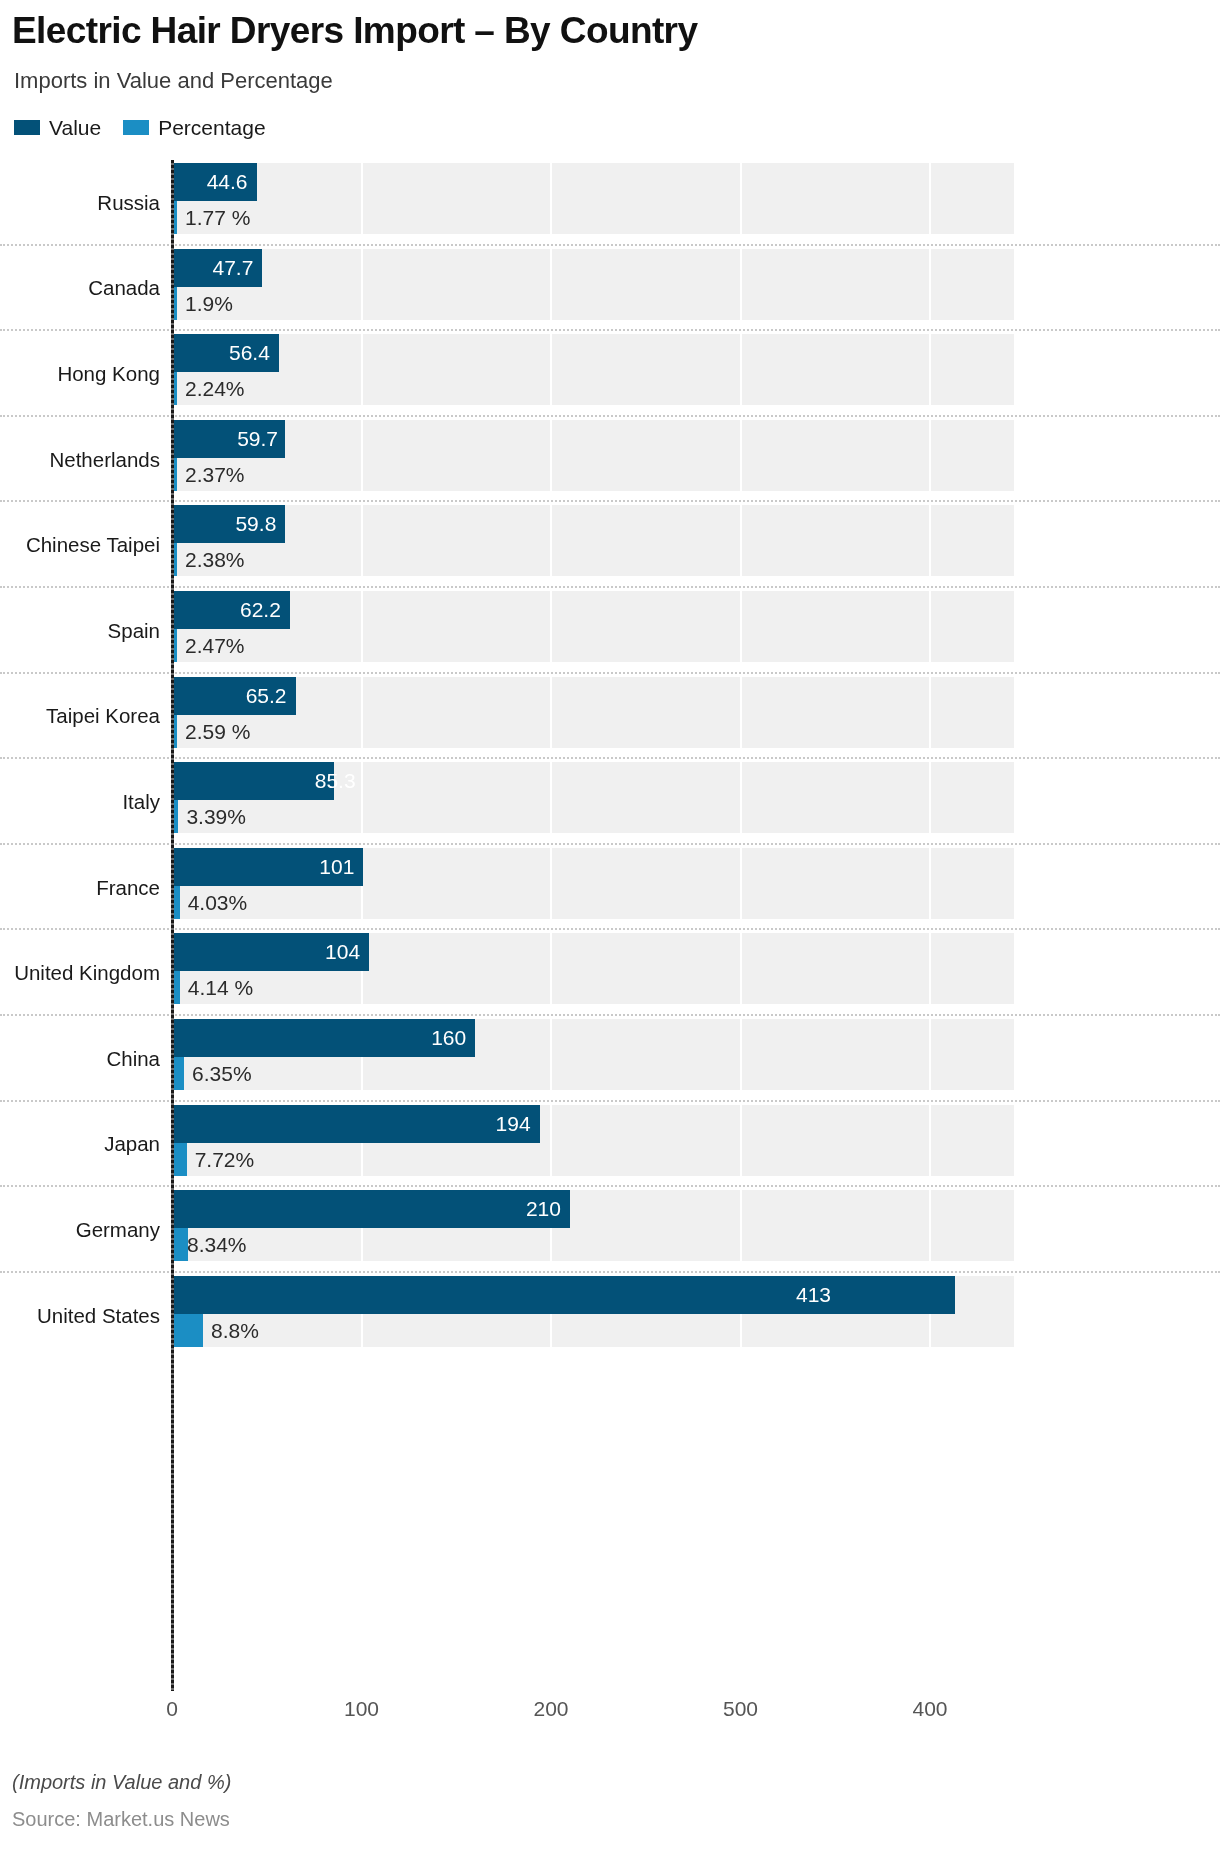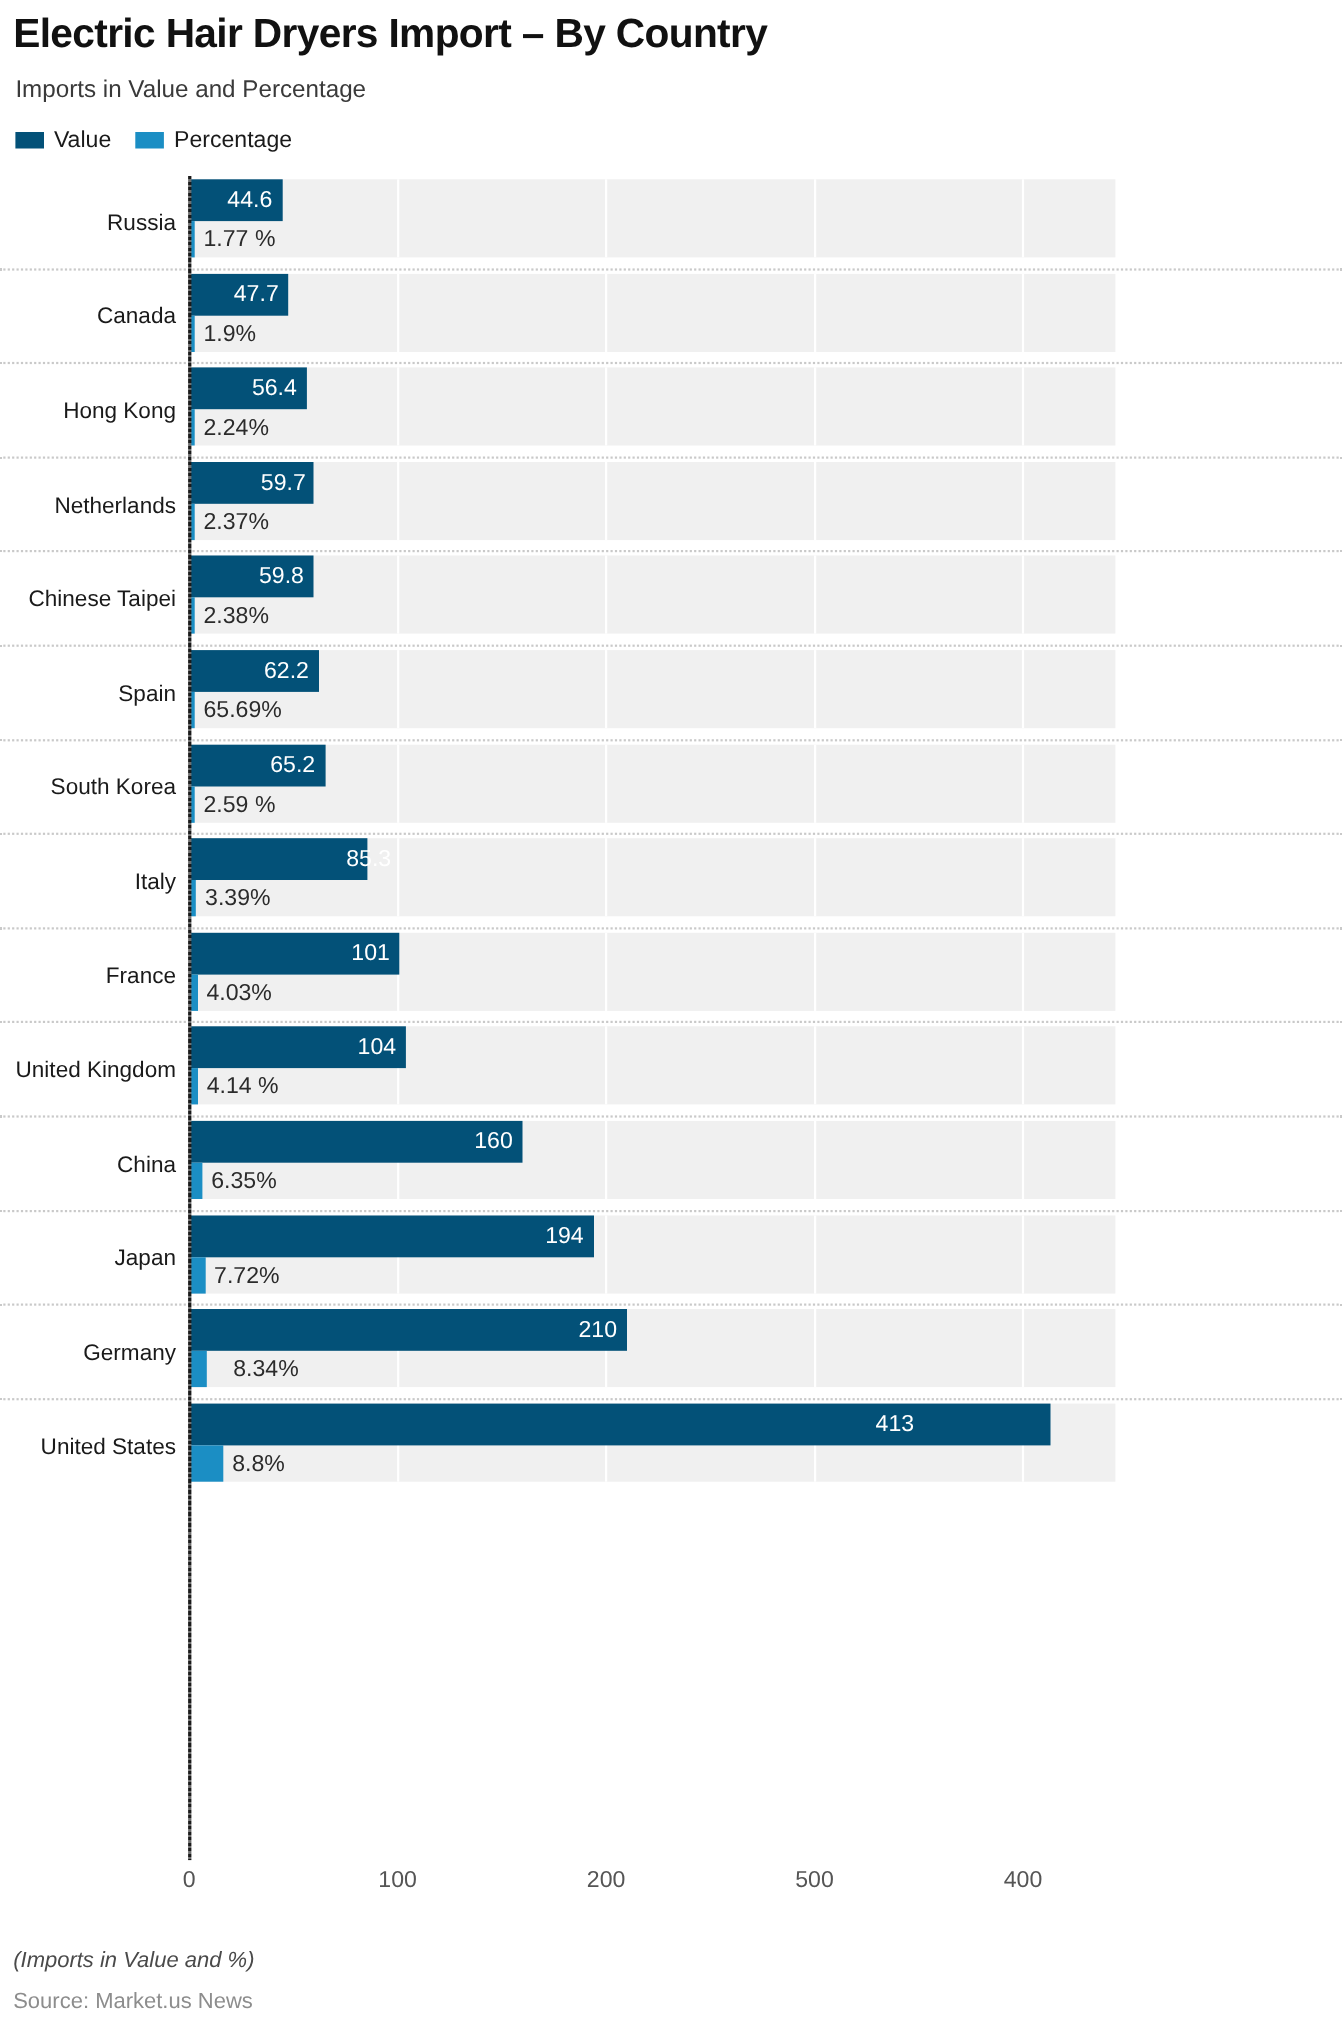--- a/index.html
+++ b/index.html
@@ -332,7 +332,7 @@
             <div class="bar bar-value" style="width: 117.869px; background: rgb(3, 81, 120);"></div>
             <div class="bar-value-label" style="left: 0px; width: 117.869px;">62.2</div>
             <div class="bar bar-pct" style="width: 5px; background: rgb(27, 142, 196);"></div>
-            <div class="bar-pct-label" style="left: 5px;">65.69%</div>
+            <div class="bar-pct-label" style="left: 5px;">2.47%</div>
           </div>
           <div class="row-sep"></div>
         </div>

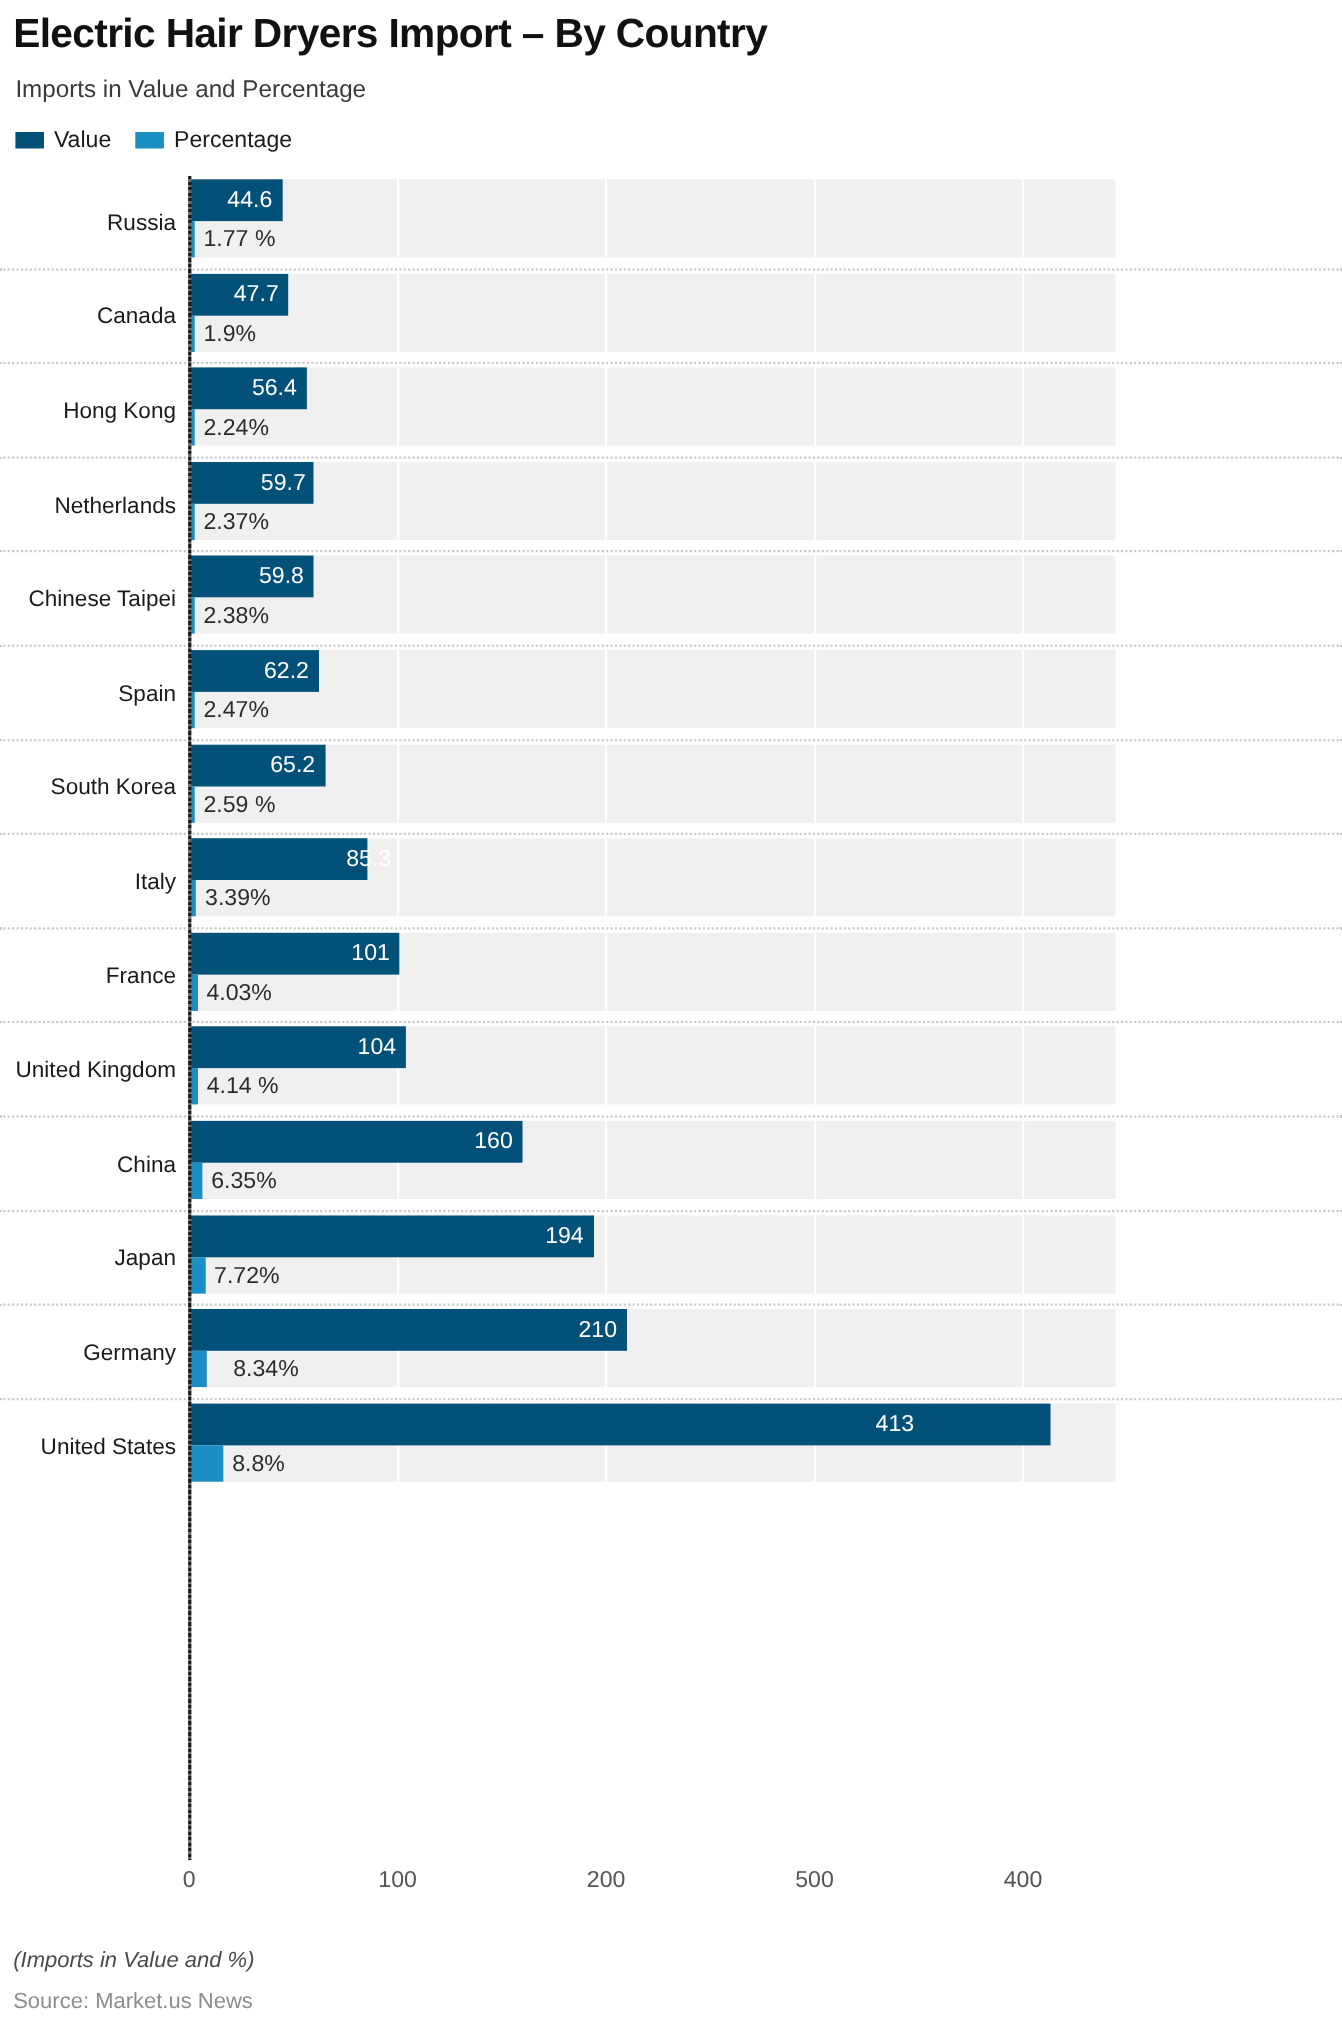--- a/index.html
+++ b/index.html
@@ -343,7 +343,7 @@
             <div class="gridline" style="left: 567.5px;"></div>
             <div class="gridline" style="left: 757px;"></div>
           </div>
-          <div class="cat-label">South Korea</div>
+          <div class="cat-label">Taipei Korea</div>
           <div class="bars">
             <div class="bar bar-value" style="width: 123.554px; background: rgb(3, 81, 120);"></div>
             <div class="bar-value-label" style="left: 0px; width: 123.554px;">65.2</div>

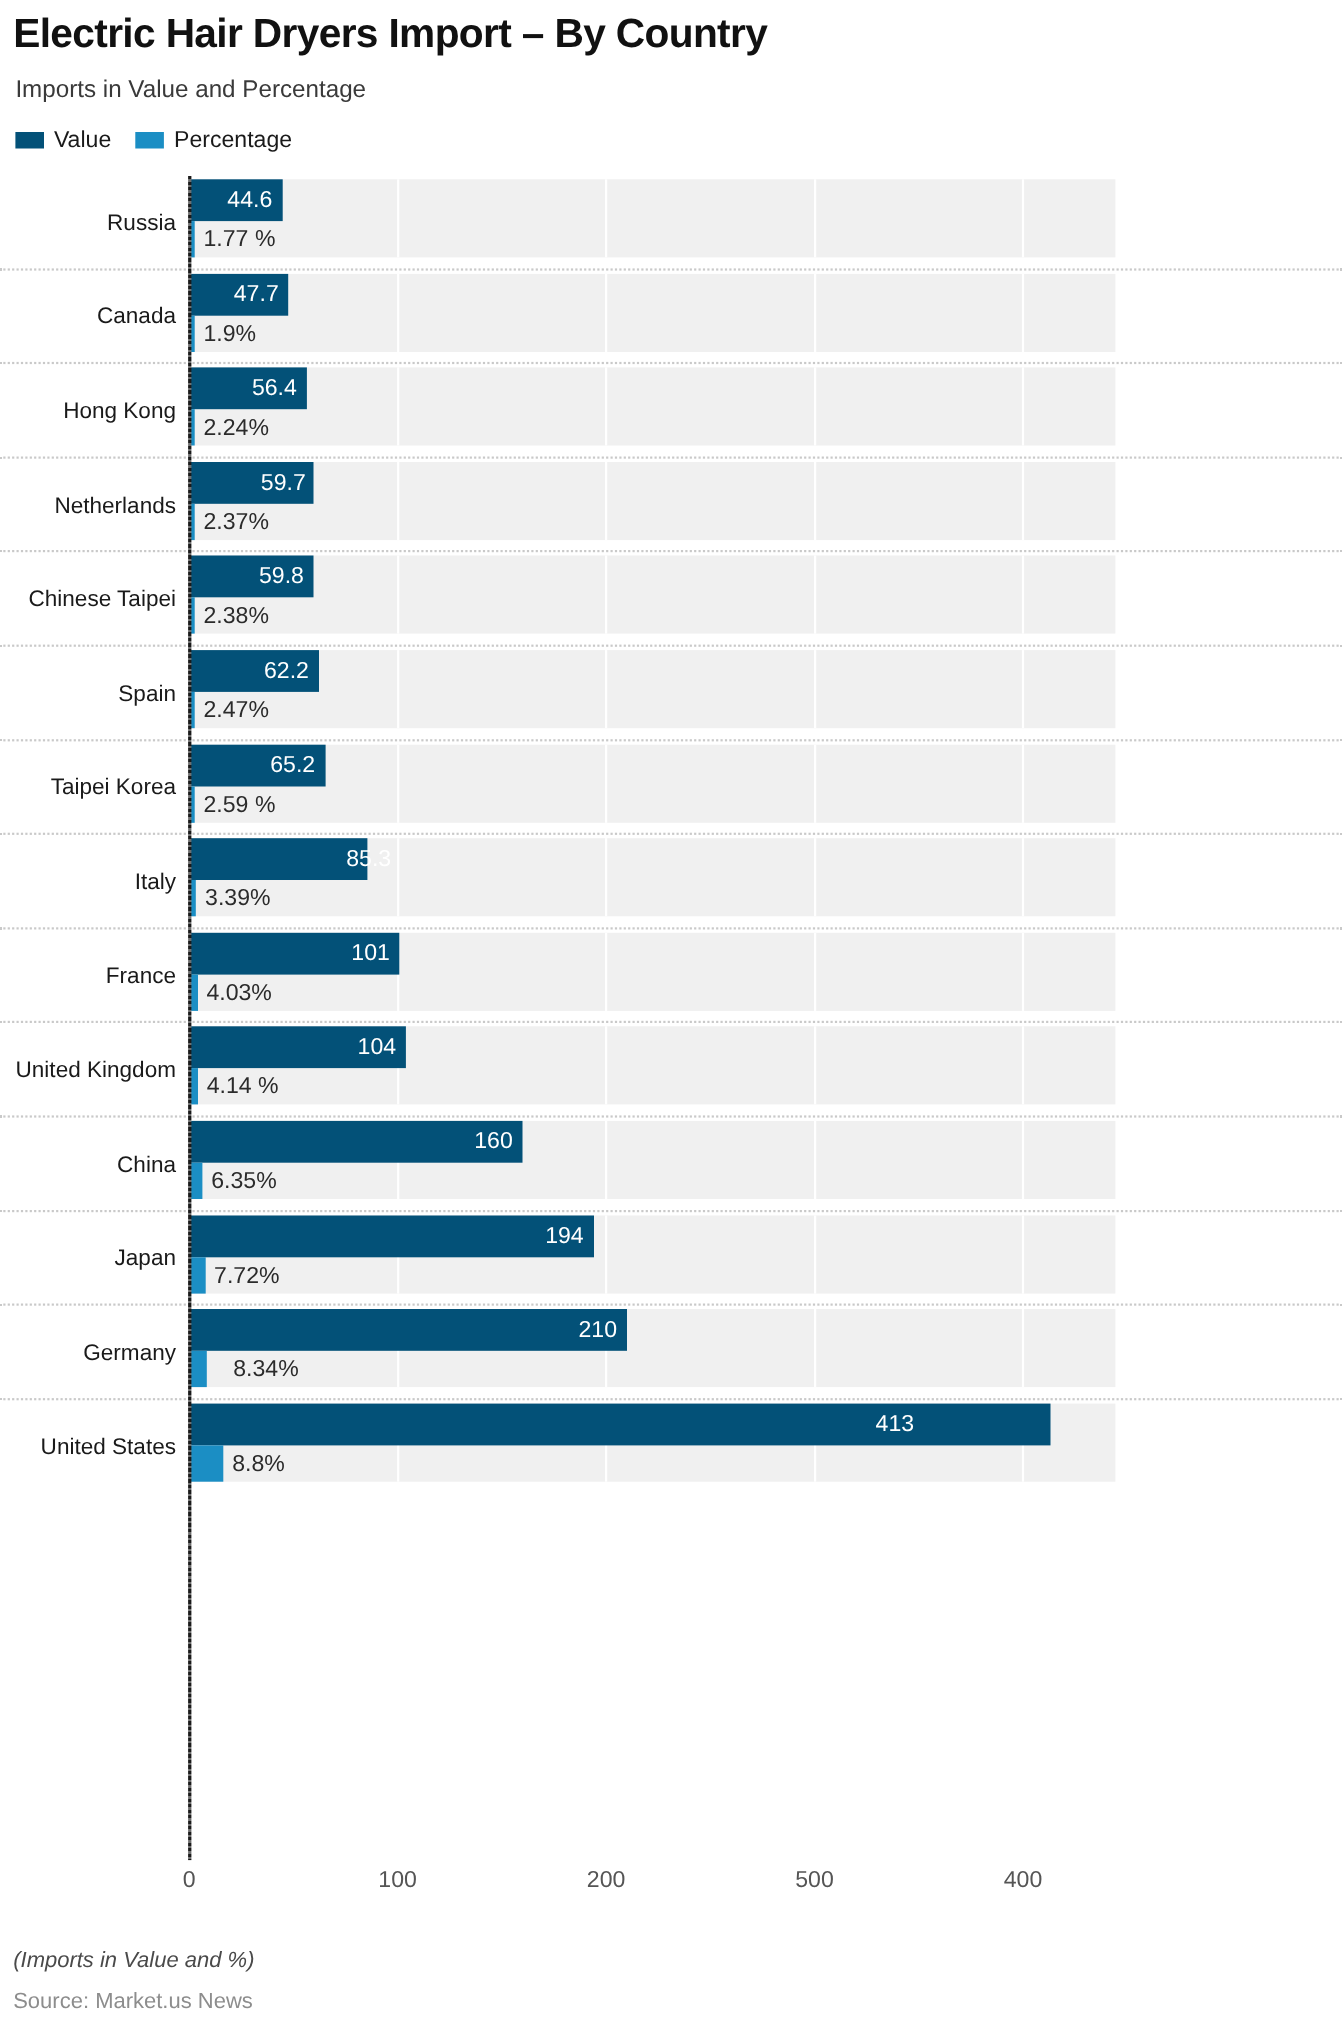--- a/index.html
+++ b/index.html
@@ -444,7 +444,7 @@
             <div class="bar bar-value" style="width: 397.95px; background: rgb(3, 81, 120);"></div>
             <div class="bar-value-label" style="left: 0px; width: 397.95px;">210</div>
             <div class="bar bar-pct" style="width: 15.8043px; background: rgb(27, 142, 196);"></div>
-            <div class="bar-pct-label" style="left: 32px;">8.34%</div>
+            <div class="bar-pct-label" style="left: 7px;">8.34%</div>
           </div>
           <div class="row-sep"></div>
         </div>

